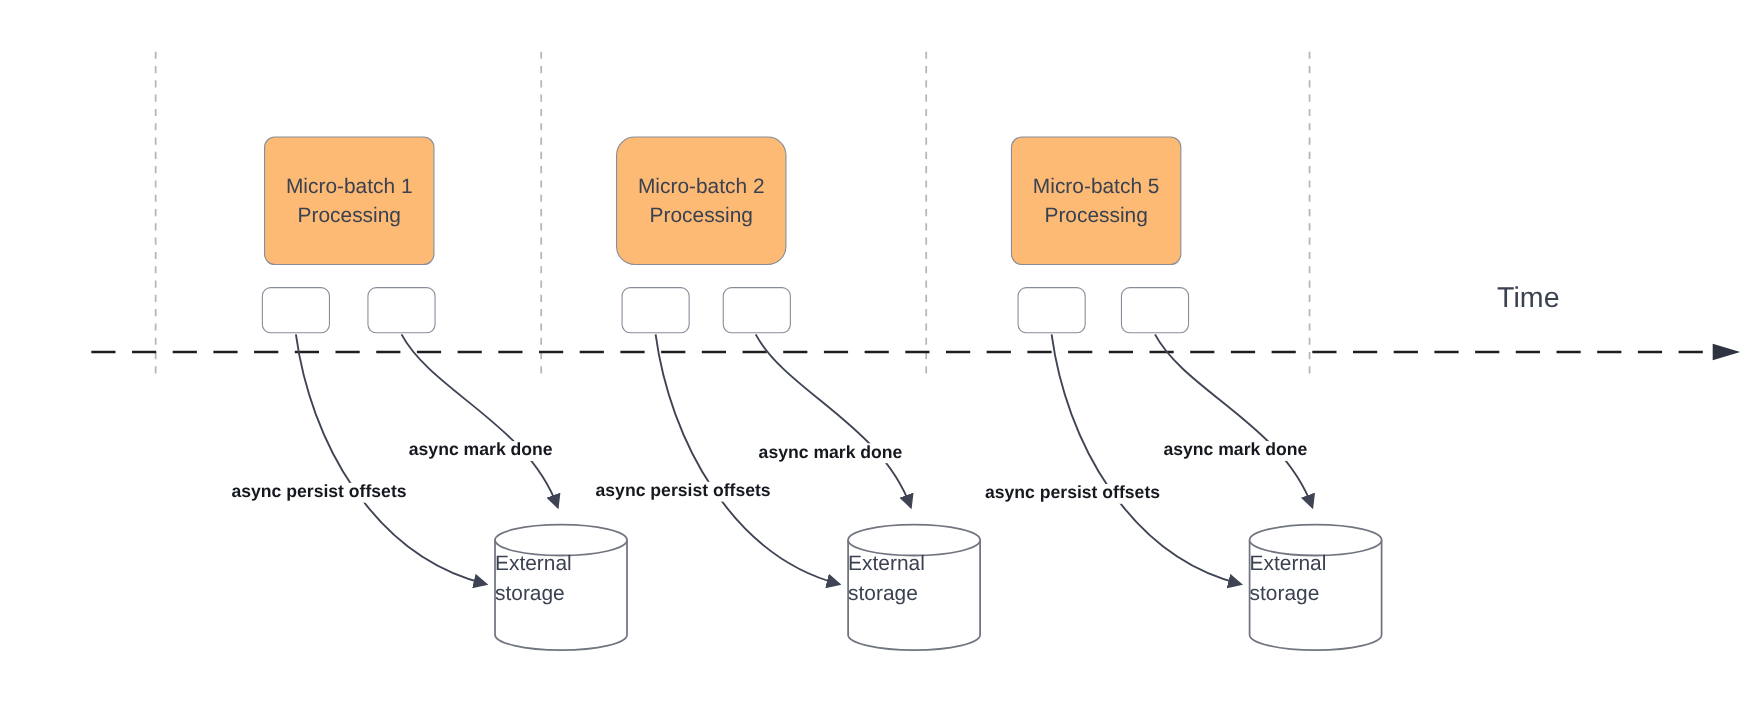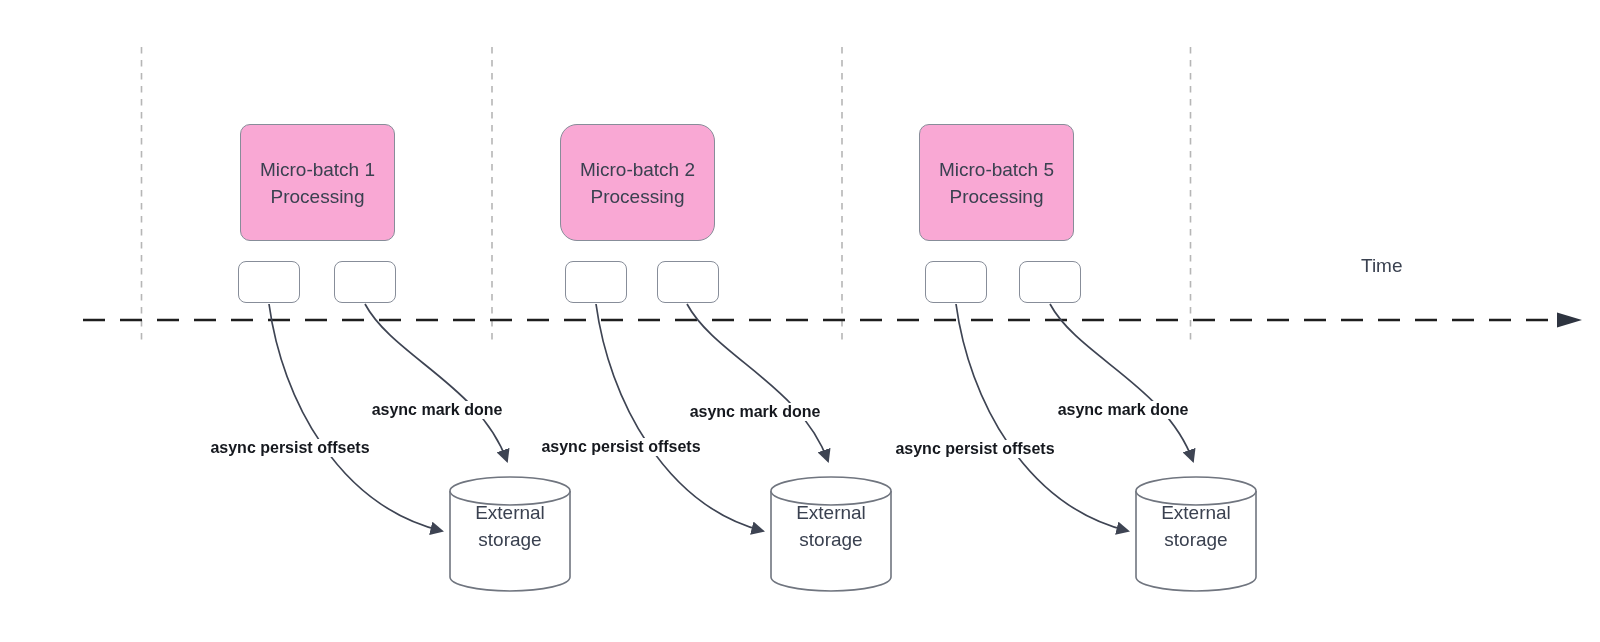--- a/index.html
+++ b/index.html
@@ -27,7 +27,7 @@
     width: 155px;
     height: 117px;
     top: 124px;
-    background: #f9a8d4;
+    background: #fdba74;
     border: 1.6px solid #878d99;
     border-radius: 10px;
     display: flex;

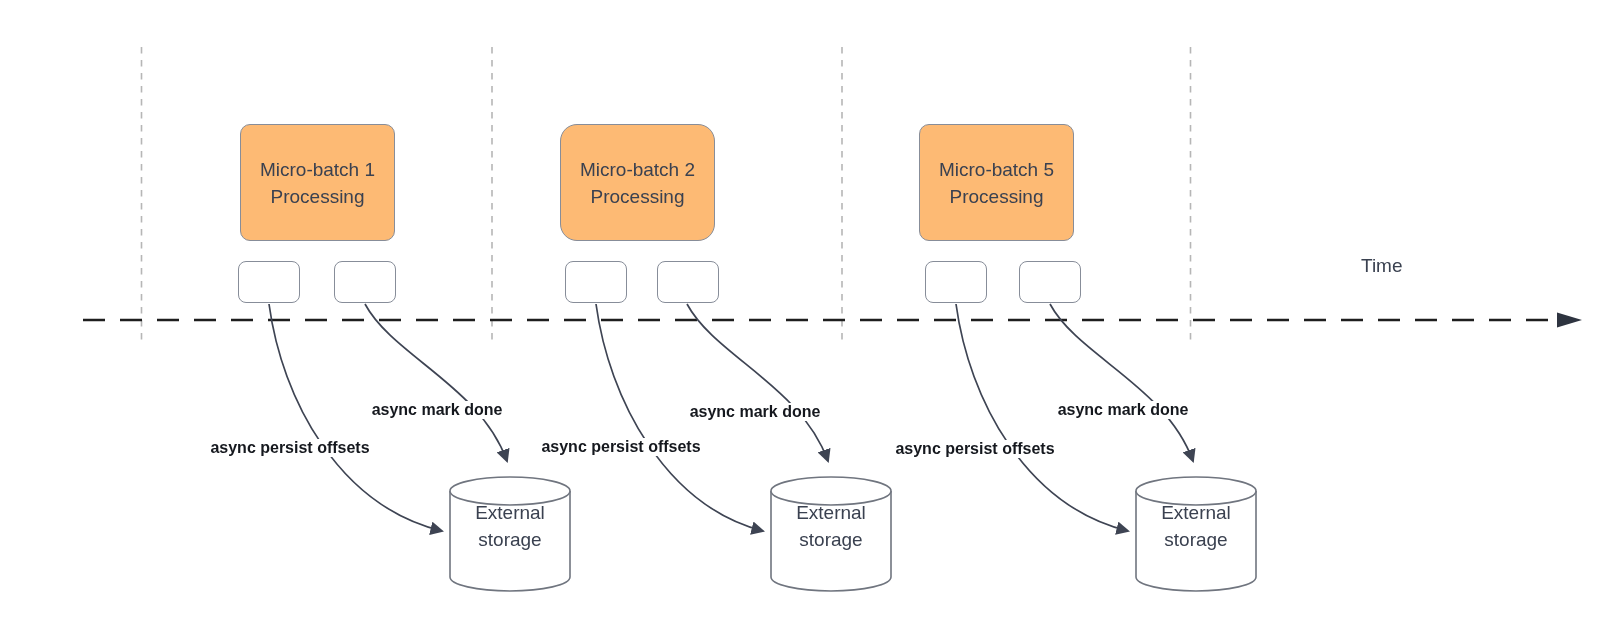--- a/index.html
+++ b/index.html
@@ -75,7 +75,7 @@
     position: absolute;
     left: 1361px;
     top: 255px;
-    font-size: 19px;
+    font-size: 26px;
     color: #3a4150;
     white-space: nowrap;
   }

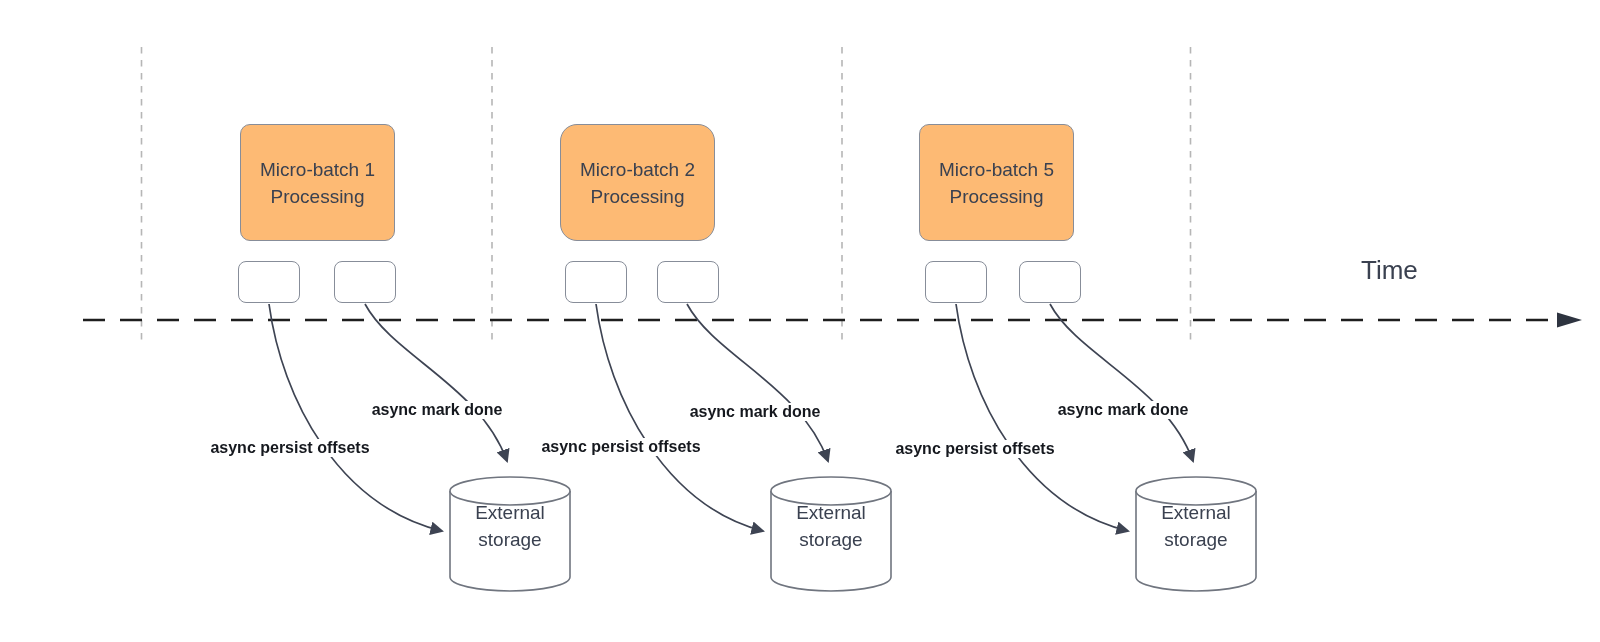--- a/index.html
+++ b/index.html
@@ -66,7 +66,7 @@
     width: 120px;
     top: 499px;
     transform: translateX(-50%);
-    text-align: center;
+    text-align: left;
     font-size: 19px;
     line-height: 27px;
     color: #3a4150;

